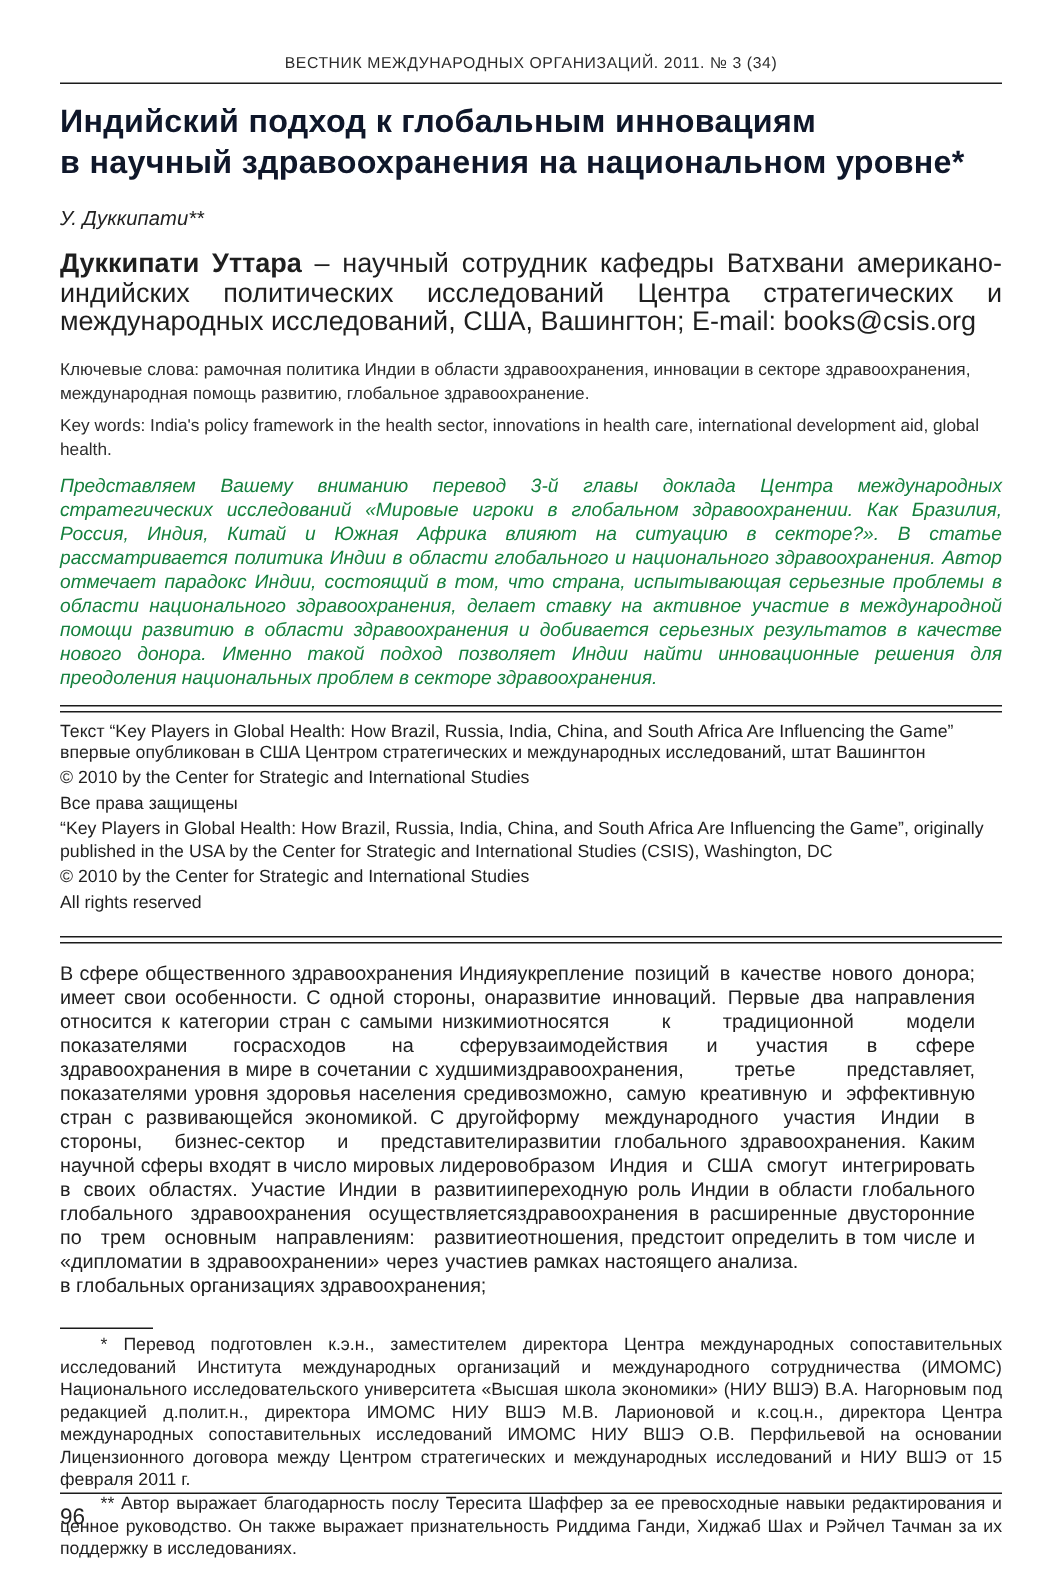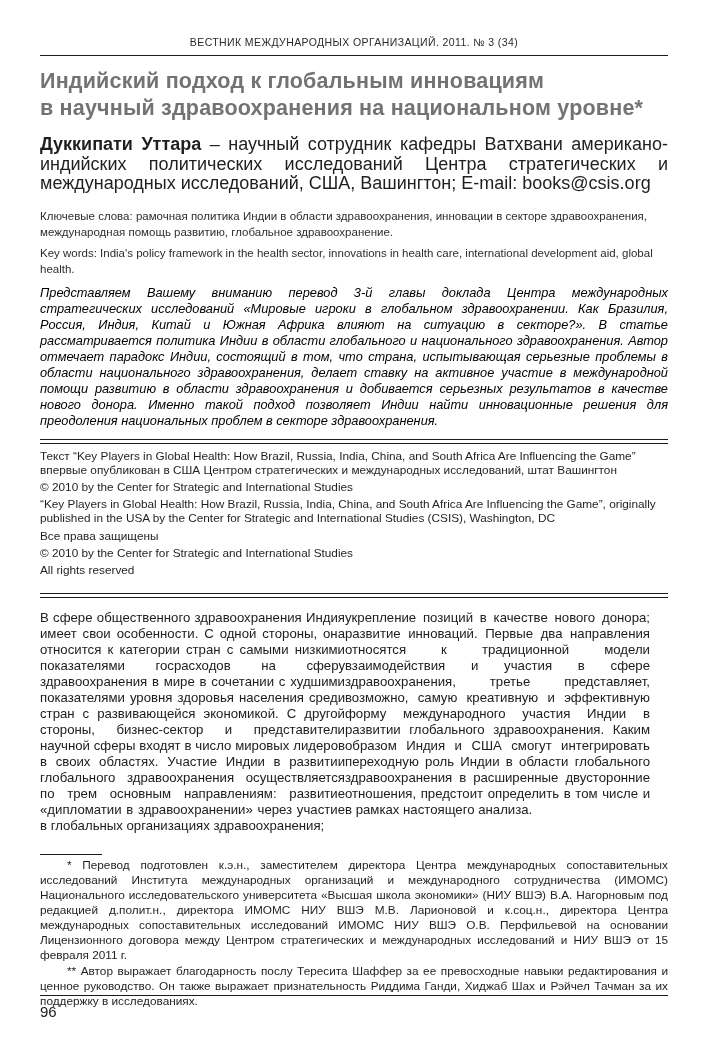--- a/index.html
+++ b/index.html
@@ -29,7 +29,7 @@
     line-height:27px;
     font-weight:bold;
     letter-spacing:0.2px;
-    color:#737373;
+    color:#0f172a;
   }
   .author{margin-top:16px;font-style:italic;font-size:13.5px;color:#222222;}
   .bio{margin:13px 0 0;font-size:18px;line-height:19.5px;text-align:justify;color:#1f1f1f;}

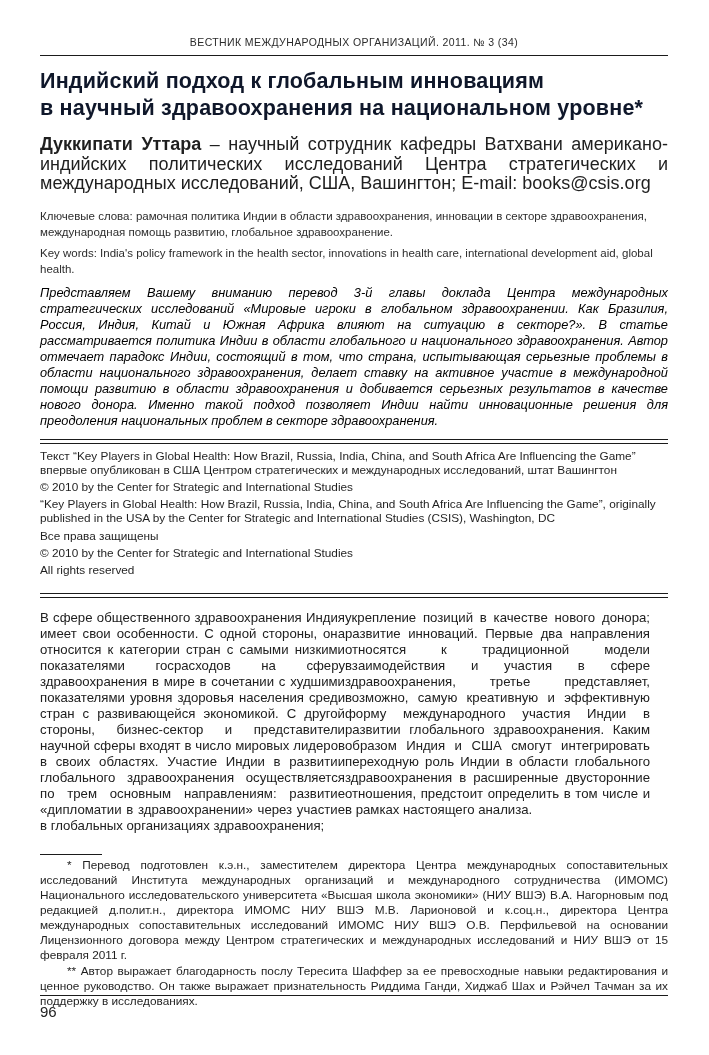--- a/index.html
+++ b/index.html
@@ -91,6 +91,7 @@
 
   <h1 class="title"><span>Индийский подход к глобальным инновациям</span><br><span>в научный здравоохранения на национальном уровне*</span></h1>
 
+  <div class="author">У. Дуккипати**</div>
 
   <p class="bio"><b>Дуккипати Уттара</b><span> – научный сотрудник кафедры Ватхвани американо-индийских политических исследований Центра стратегических и международных исследований, США, Вашингтон; E-mail: books@csis.org</span></p>
 

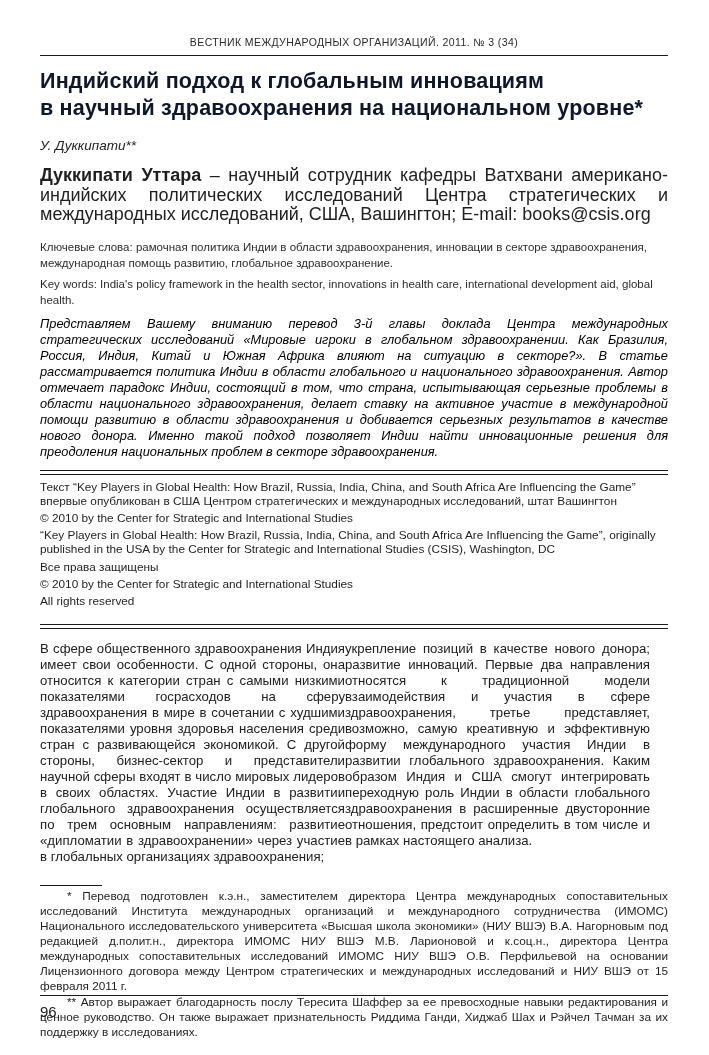--- a/index.html
+++ b/index.html
@@ -41,7 +41,7 @@
     font-size:12.8px;
     line-height:16px;
     text-align:justify;
-    color:#000000;
+    color:#15803d;
   }
   .double-rule{
     margin-top:10px;

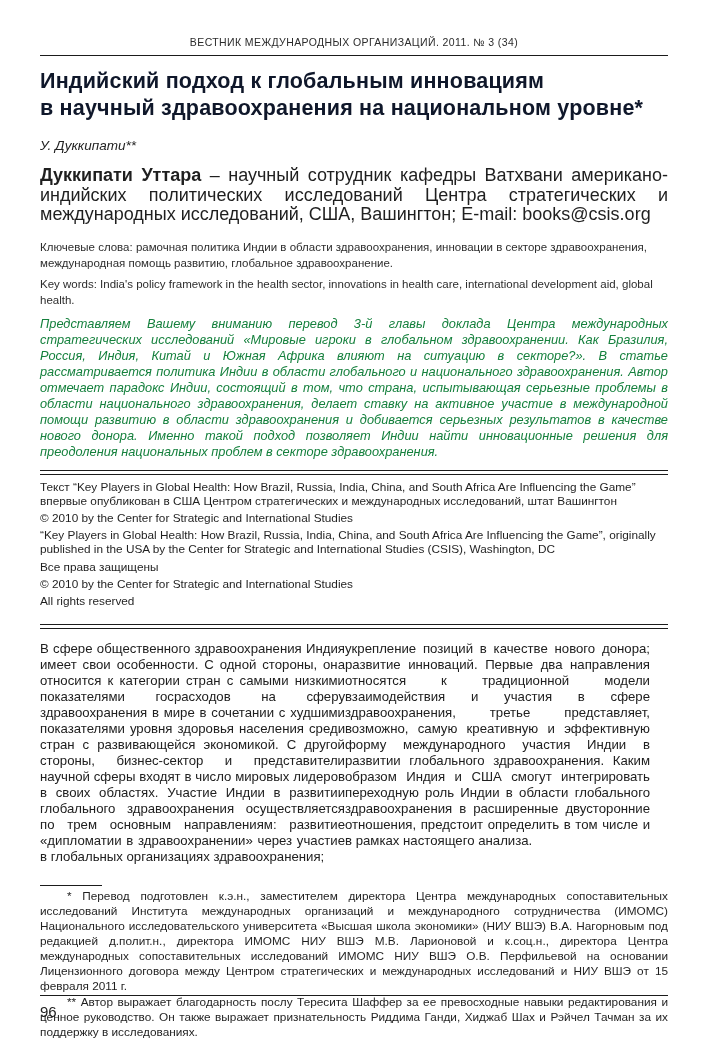--- a/index.html
+++ b/index.html
@@ -105,8 +105,8 @@
   <div class="copyright">
     <p>Текст “Key Players in Global Health: How Brazil, Russia, India, China, and South Africa Are Influencing the Game” впервые опубликован в США Центром стратегических и международных исследований, штат Вашингтон</p>
     <p>© 2010 by the Center for Strategic and International Studies</p>
+    <p>Все права защищены</p>
     <p>“Key Players in Global Health: How Brazil, Russia, India, China, and South Africa Are Influencing the Game”, originally published in the USA by the Center for Strategic and International Studies (CSIS), Washington, DC</p>
-    <p>Все права защищены</p>
     <p>© 2010 by the Center for Strategic and International Studies</p>
     <p>All rights reserved</p>
   </div>

